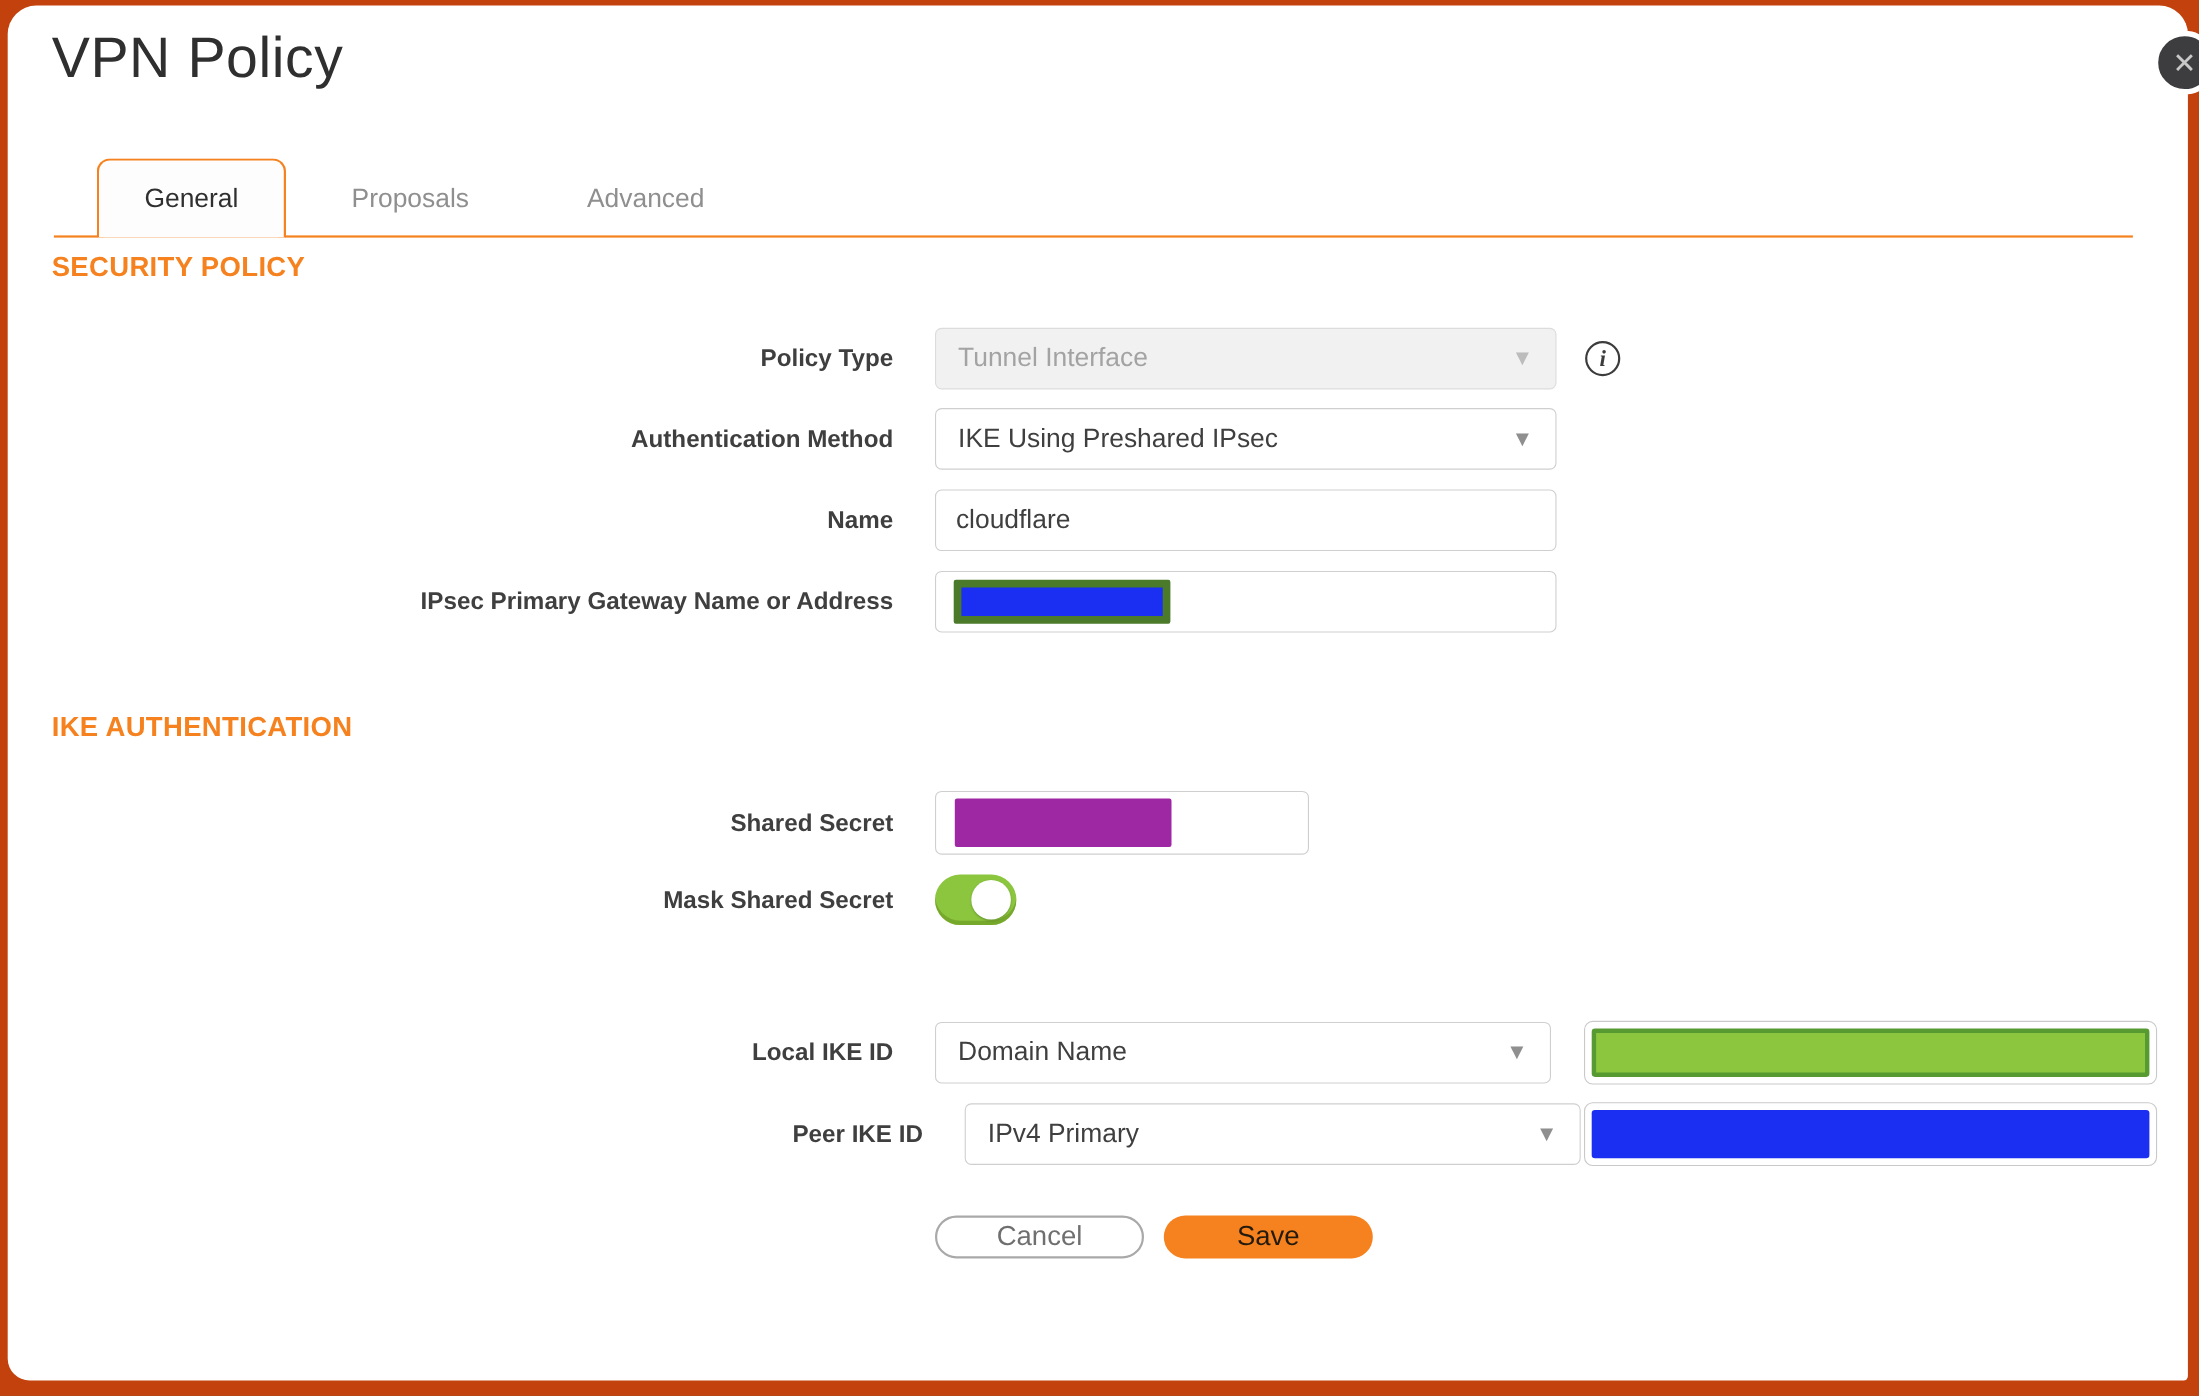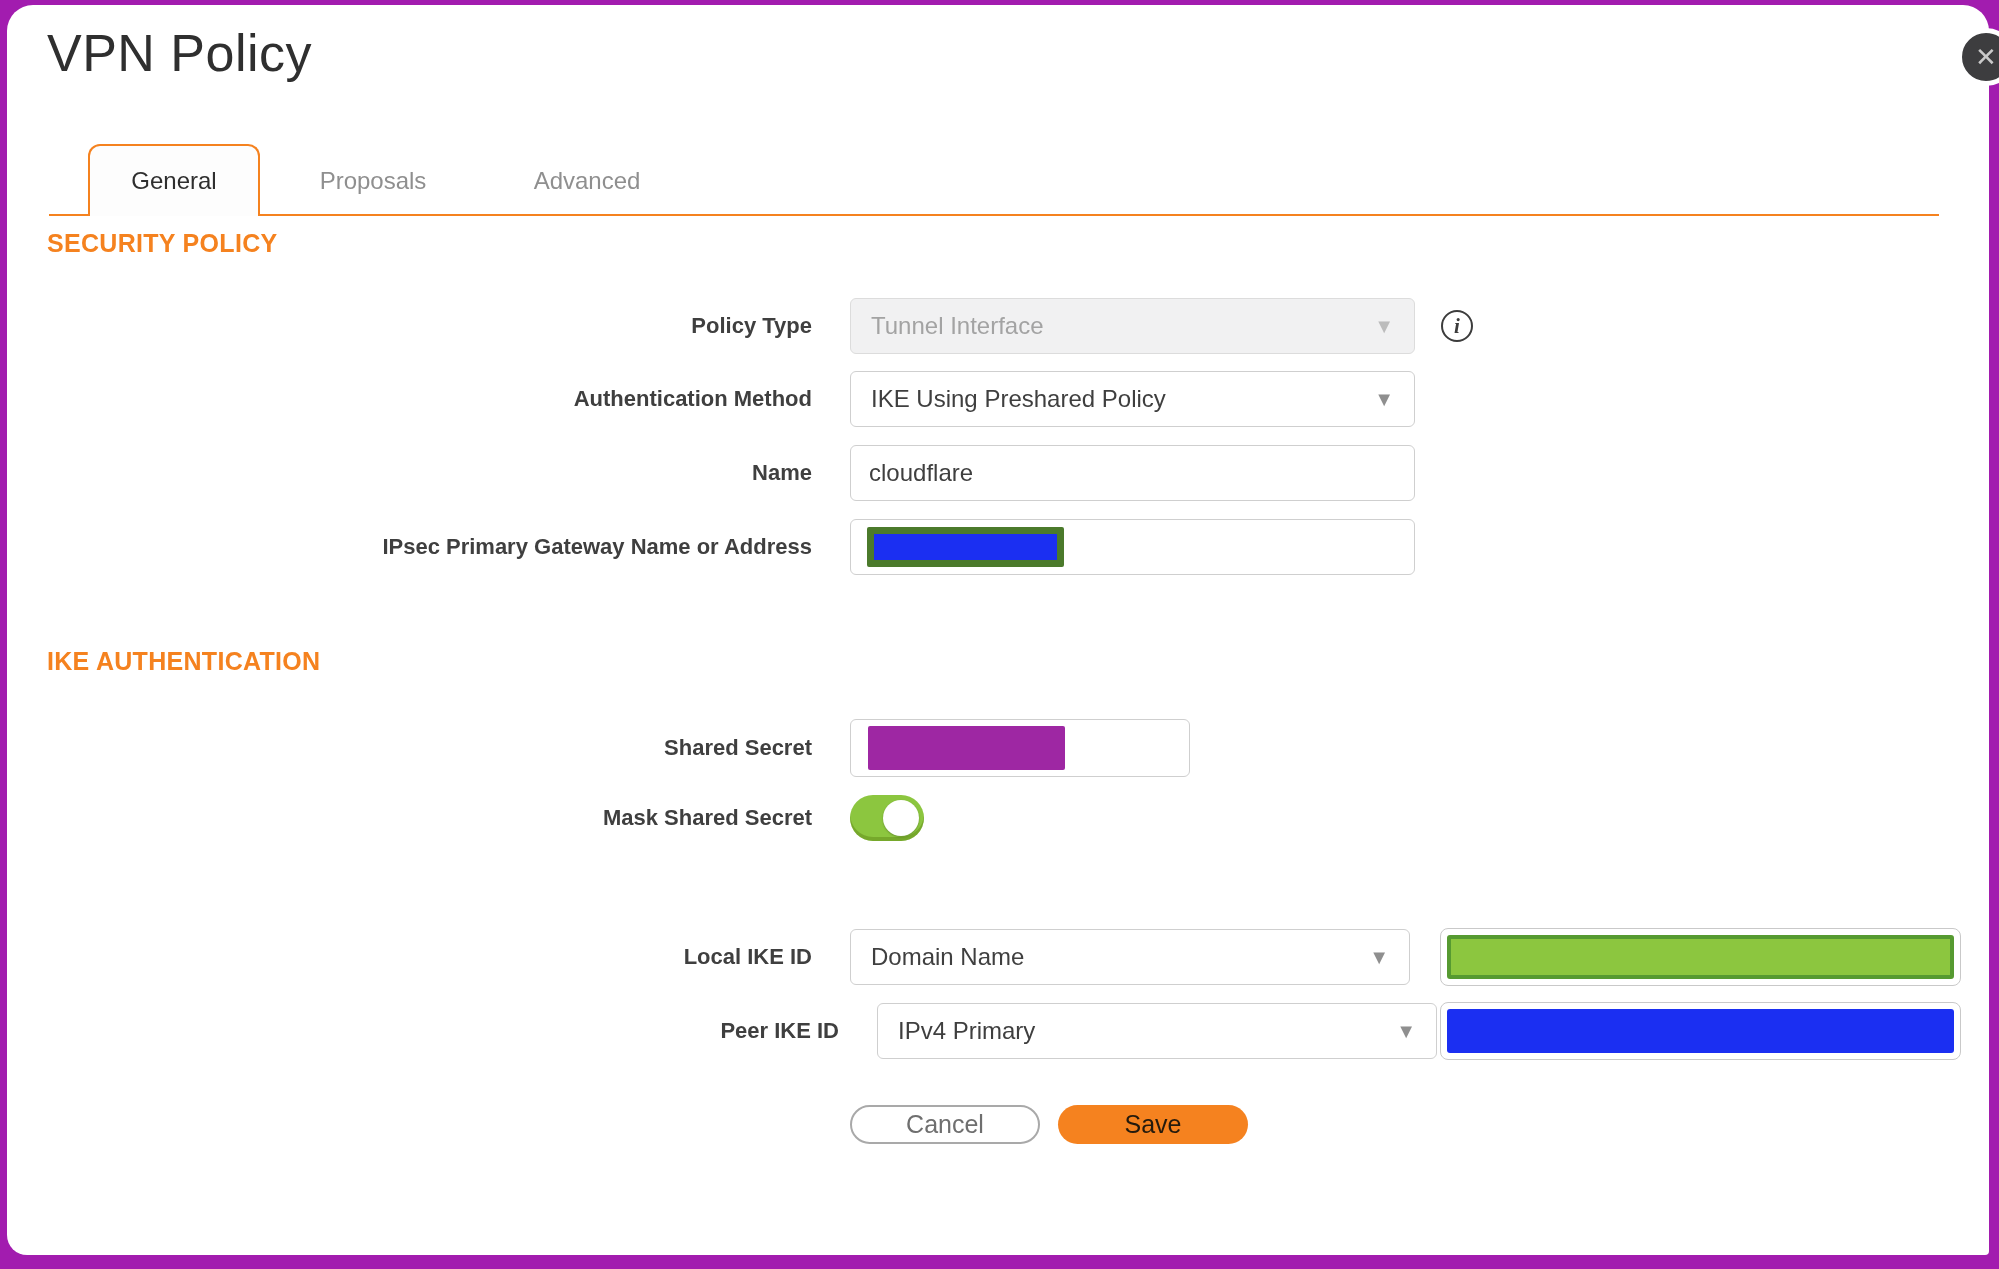--- a/index.html
+++ b/index.html
@@ -10,7 +10,7 @@
     overflow:hidden;
     position:relative;
   }
-  .page { position:absolute; inset:0; background:#a21caf; overflow:hidden; }
+  .page { position:absolute; inset:0; background:#c2410c; overflow:hidden; }
   .dialog {
     position:absolute; top:5px; left:7px; right:10px; bottom:14px;
     background:#ffffff;

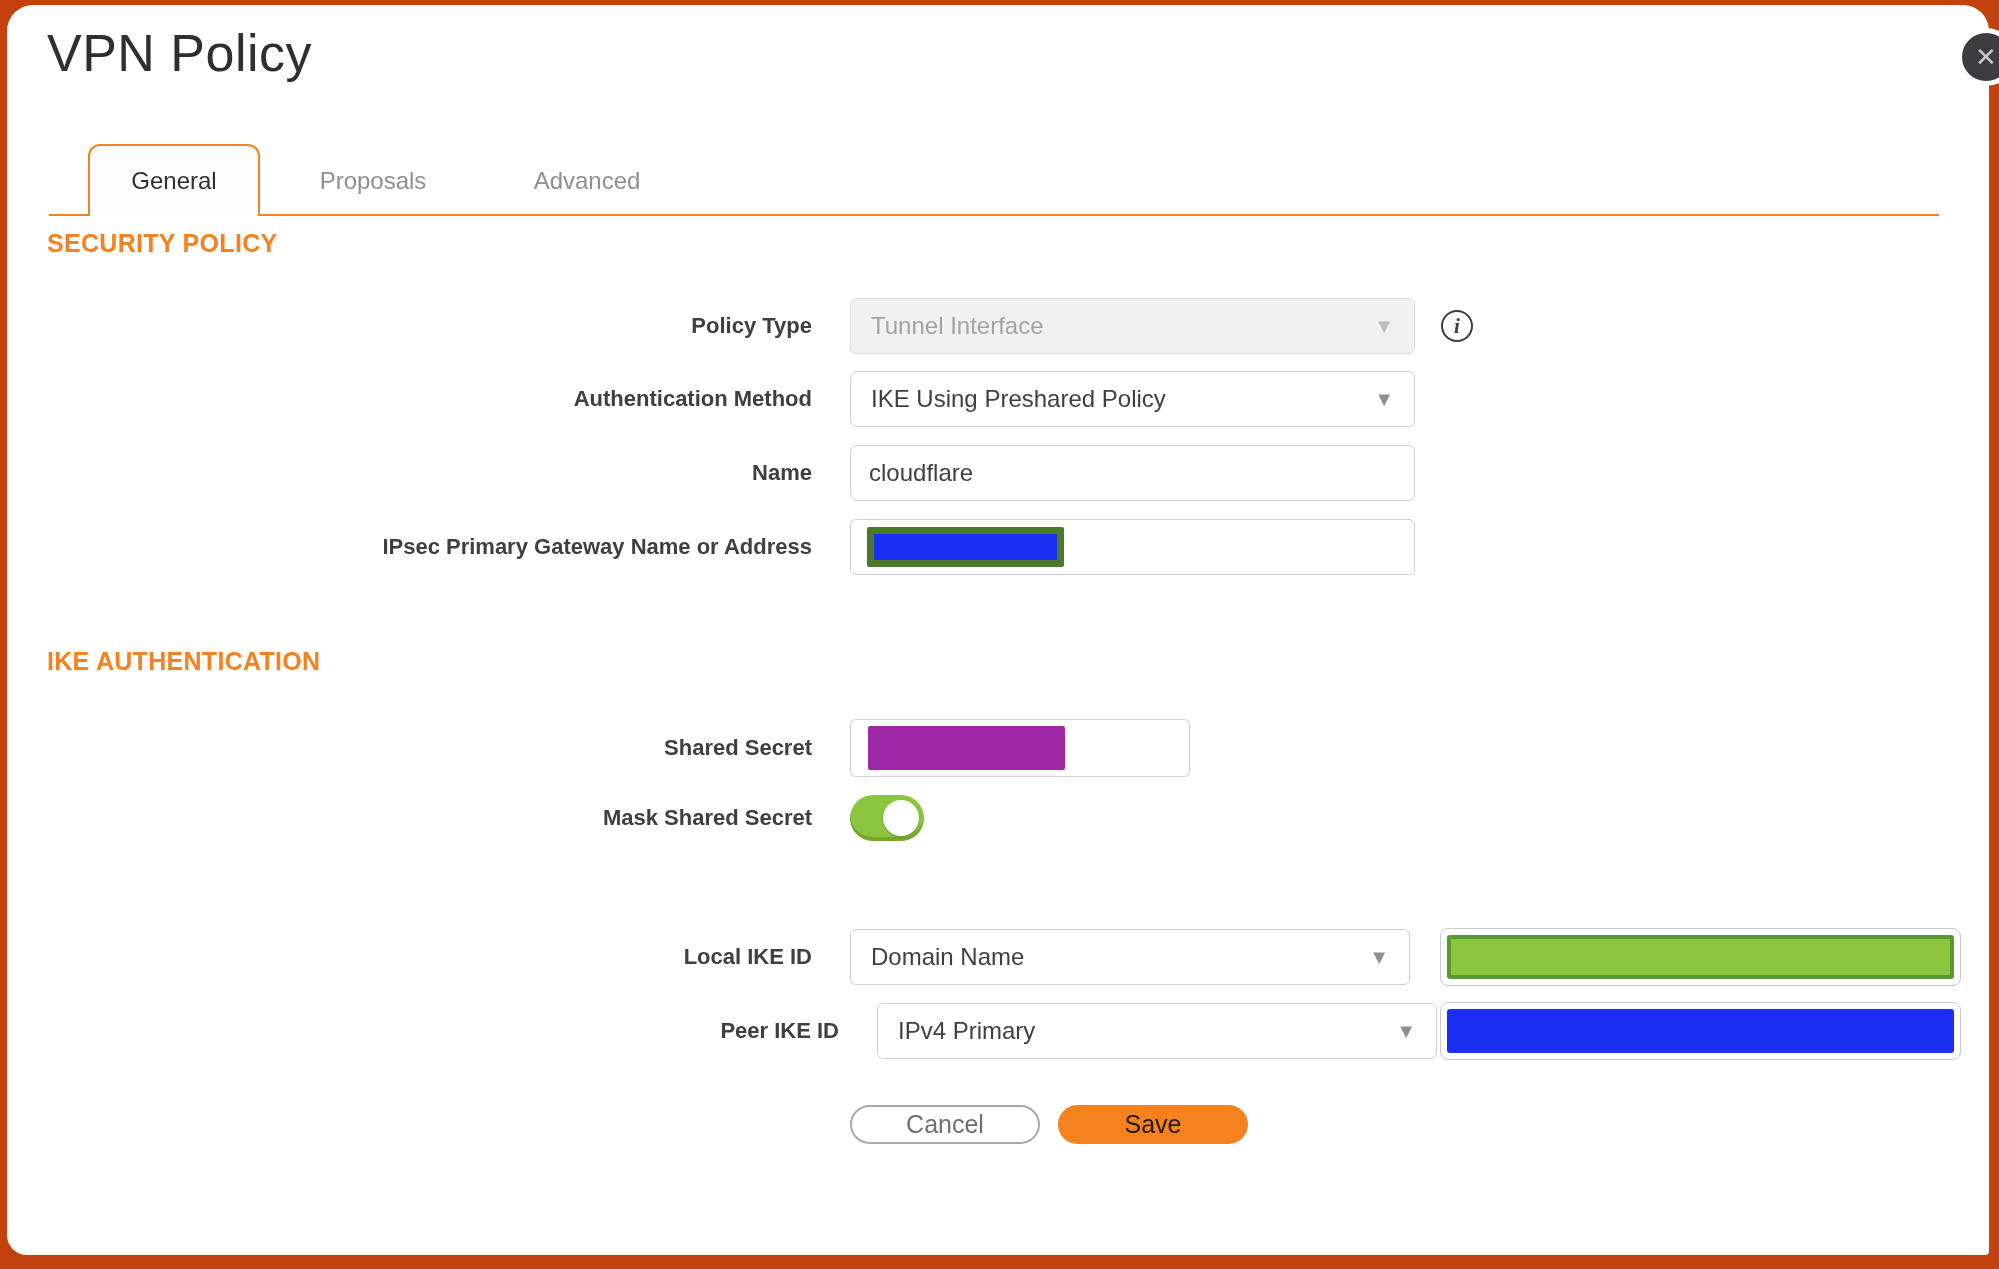--- a/index.html
+++ b/index.html
@@ -158,7 +158,7 @@
       <div class="flabel">Authentication Method</div>
       <div class="ctrl">
         <div class="select w-main">
-          <span>IKE Using Preshared Policy</span>
+          <span>IKE Using Preshared IPsec</span>
           <span class="caret">▼</span>
         </div>
       </div>

